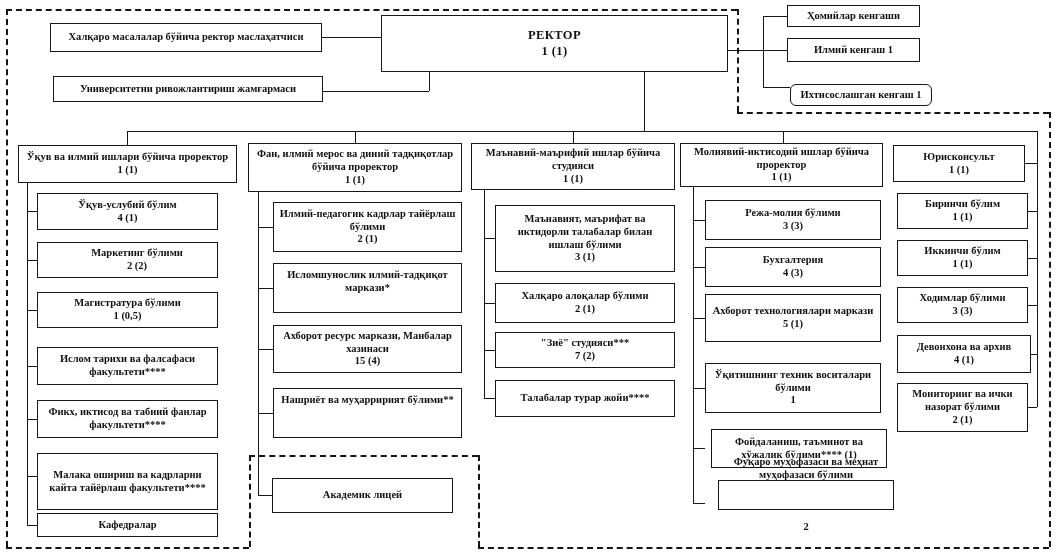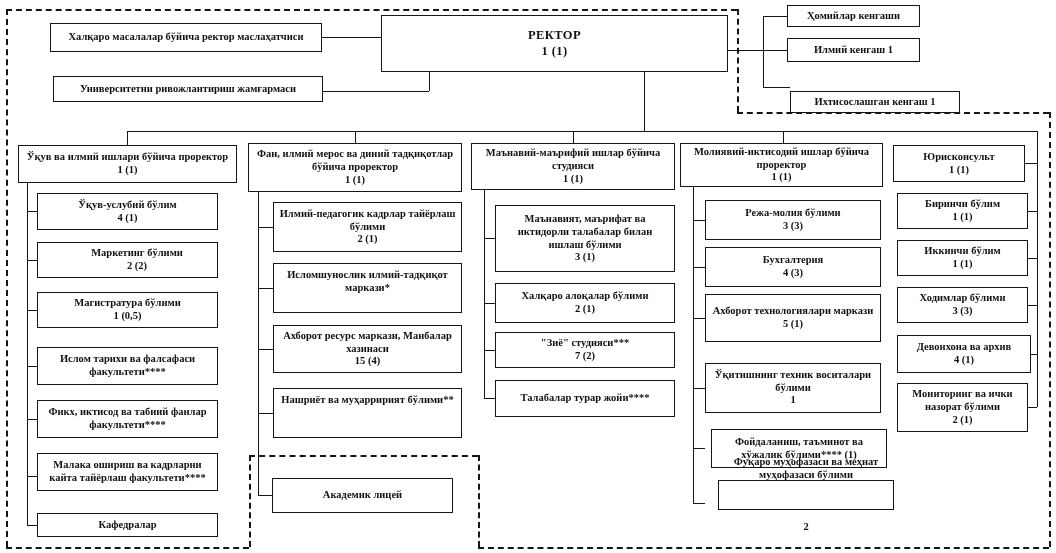--- a/index.html
+++ b/index.html
@@ -108,7 +108,7 @@
   <div class="node" style="left:787px;top:38px;width:133px;height:24px;">
     <span class="lbl">Илмий кенгаш 1</span>
   </div>
-  <div class="node" style="left:790px;top:91px;width:170px;height:22px;">
+  <div class="node" style="left:790px;top:84px;width:142px;height:22px;border-radius:6px;">
     <span class="lbl">Ихтисослашган кенгаш 1</span>
   </div>
 

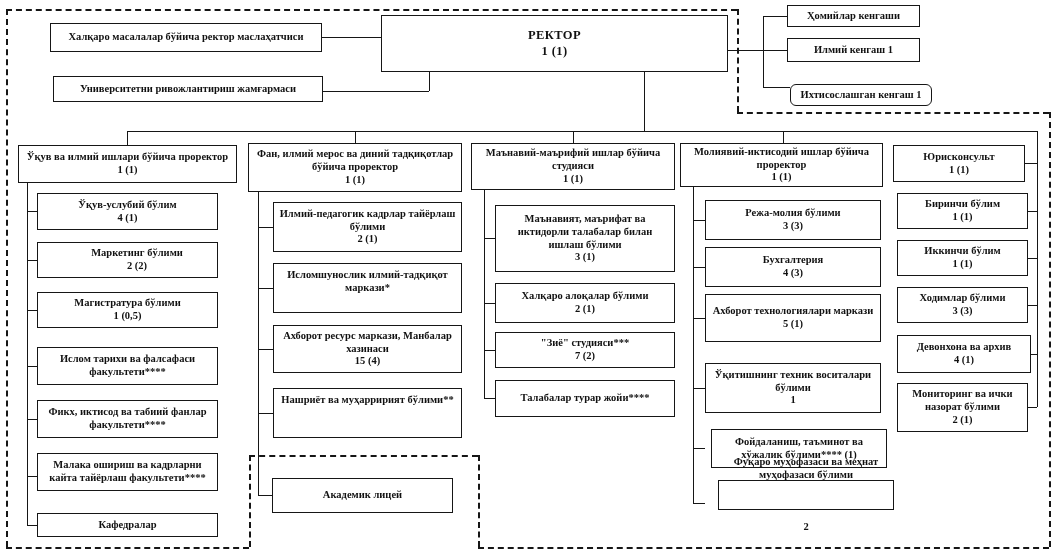--- a/index.html
+++ b/index.html
@@ -134,7 +134,7 @@
   <div class="node" style="left:37px;top:400px;width:181px;height:38px;">
     <span class="lbl">Фикх, иктисод ва табиий фанлар факультети****</span>
   </div>
-  <div class="node" style="left:37px;top:453px;width:181px;height:38px;">
+  <div class="node" style="left:37px;top:453px;width:181px;height:57px;">
     <span class="lbl">Малака ошириш ва кадрларни кайта тайёрлаш факультети****</span>
   </div>
   <div class="node" style="left:37px;top:513px;width:181px;height:24px;">

